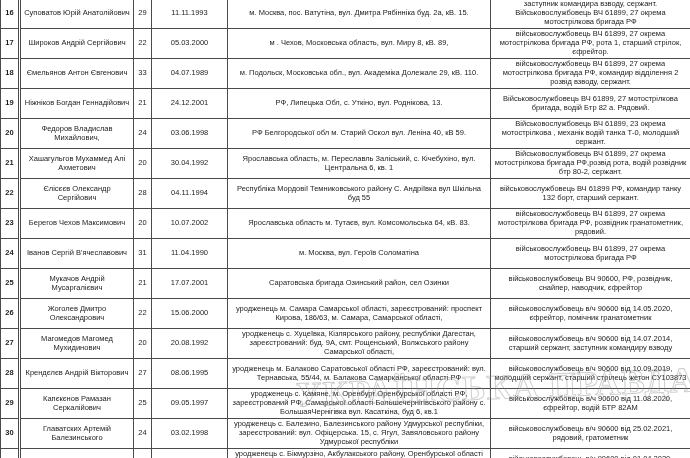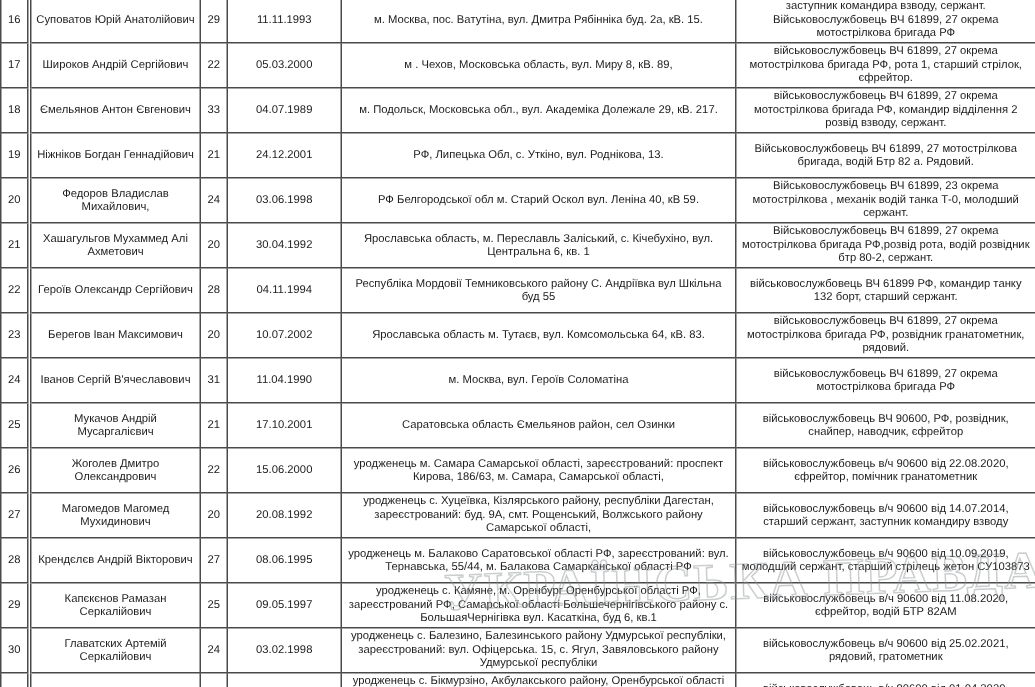--- a/index.html
+++ b/index.html
@@ -34,7 +34,7 @@
     overflow:hidden;
     word-wrap:break-word;
   }
-  td.c-num{border-right:3px double #4a4a4a;padding:1px 1px;}
+  td.c-num{border-right:3px double #4a4a4a;padding:1px 1px;font-weight:bold;}
   tr.sep-dashed td{border-top:1px dashed #9a9a9a;margin-top:44px;}
   .watermark{
     position:absolute;

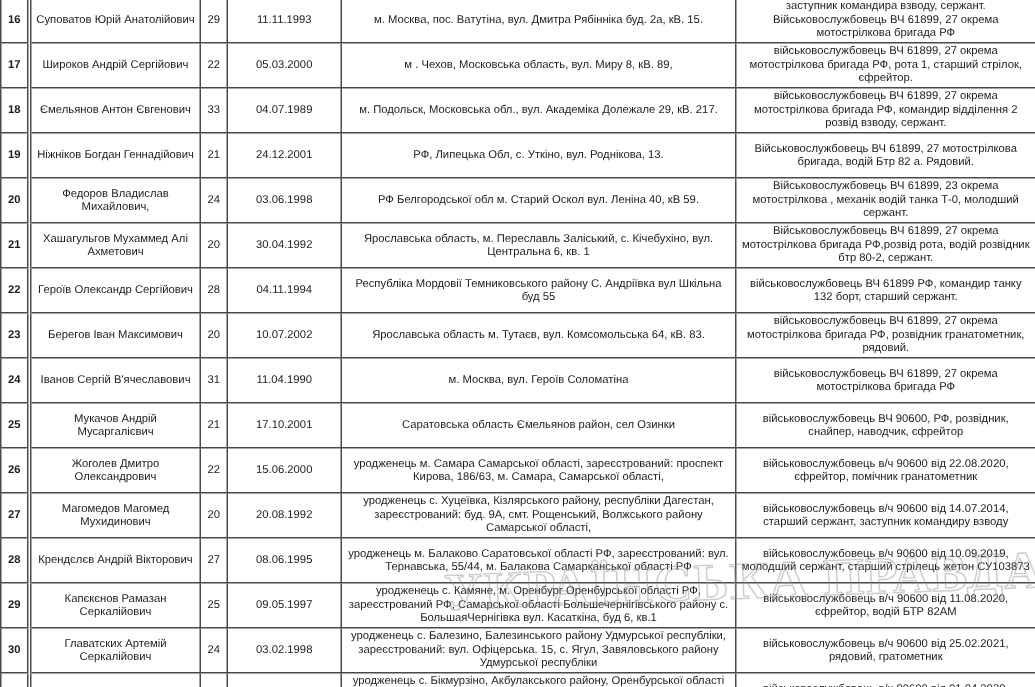--- a/index.html
+++ b/index.html
@@ -89,7 +89,7 @@
     <td class="c-name">Ємельянов Антон Євгенович</td>
     <td class="c-age">33</td>
     <td class="c-dob">04.07.1989</td>
-    <td class="c-addr">м. Подольск, Московська обл., вул. Академіка Долежале 29, кВ. 217.</td>
+    <td class="c-addr">м. Подольск, Московська обл., вул. Академіка Долежале 29, кВ. 110.</td>
     <td class="c-mil">військовослужбовець ВЧ 61899, 27 окрема мотострілкова бригада РФ, командир відділення 2 розвід взводу, сержант.</td>
   </tr>
         <tr>

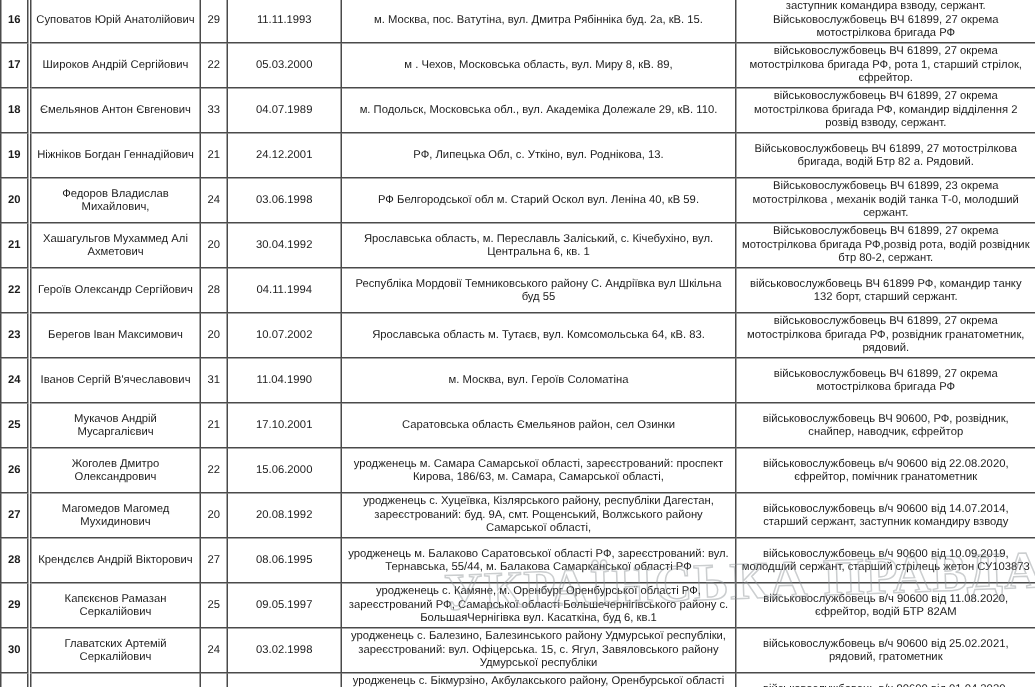--- a/index.html
+++ b/index.html
@@ -118,7 +118,7 @@
   </tr>
         <tr>
     <td class="c-num">22</td>
-    <td class="c-name">Героїв Олександр Сергійович</td>
+    <td class="c-name">Єлісєєв Олександр Сергійович</td>
     <td class="c-age">28</td>
     <td class="c-dob">04.11.1994</td>
     <td class="c-addr">Республіка Мордовії Темниковського району С. Андріївка вул Шкільна буд 55</td>

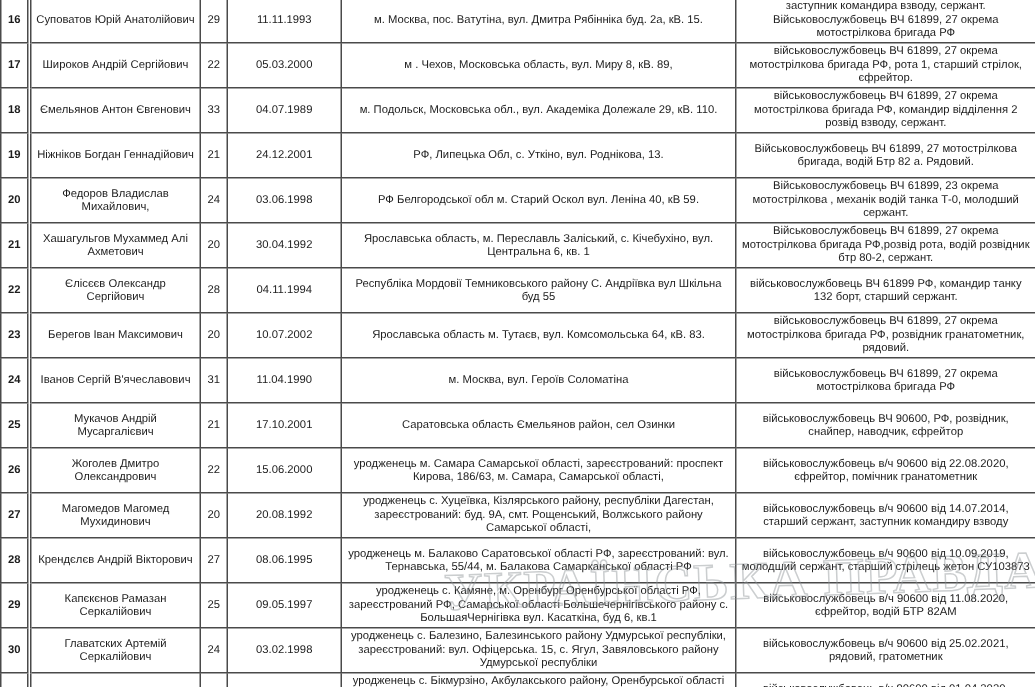--- a/index.html
+++ b/index.html
@@ -126,7 +126,7 @@
   </tr>
         <tr>
     <td class="c-num">23</td>
-    <td class="c-name">Берегов Іван Максимович</td>
+    <td class="c-name">Берегов Чехов Максимович</td>
     <td class="c-age">20</td>
     <td class="c-dob">10.07.2002</td>
     <td class="c-addr">Ярославська область м. Тутаєв, вул. Комсомольська 64, кВ. 83.</td>

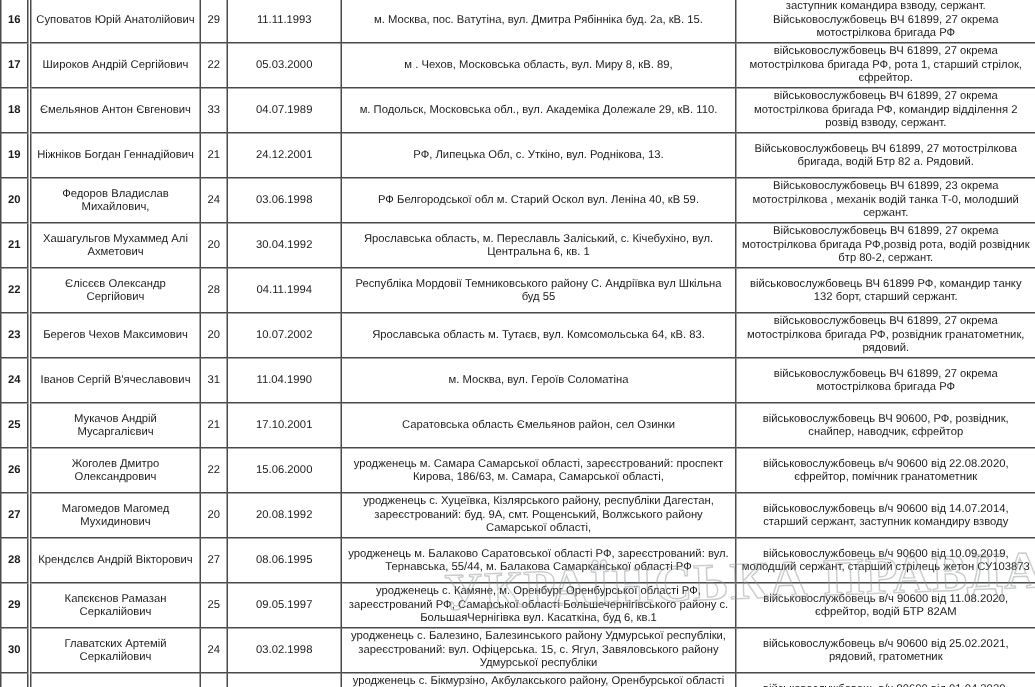--- a/index.html
+++ b/index.html
@@ -144,7 +144,7 @@
     <td class="c-num">25</td>
     <td class="c-name">Мукачов Андрій Мусаргалієвич</td>
     <td class="c-age">21</td>
-    <td class="c-dob">17.10.2001</td>
+    <td class="c-dob">17.07.2001</td>
     <td class="c-addr">Саратовська область Ємельянов район, сел Озинки</td>
     <td class="c-mil">військовослужбовець ВЧ 90600, РФ, розвідник, снайпер, наводчик, єфрейтор</td>
   </tr>

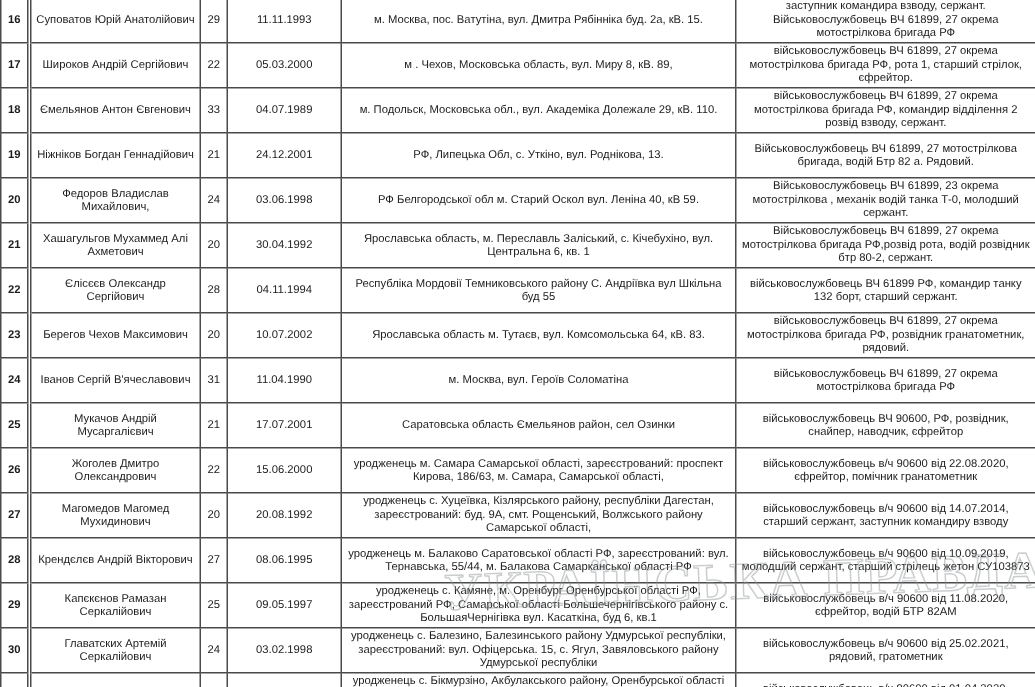--- a/index.html
+++ b/index.html
@@ -145,7 +145,7 @@
     <td class="c-name">Мукачов Андрій Мусаргалієвич</td>
     <td class="c-age">21</td>
     <td class="c-dob">17.07.2001</td>
-    <td class="c-addr">Саратовська область Ємельянов район, сел Озинки</td>
+    <td class="c-addr">Саратовська бригада Озинський район, сел Озинки</td>
     <td class="c-mil">військовослужбовець ВЧ 90600, РФ, розвідник, снайпер, наводчик, єфрейтор</td>
   </tr>
         <tr class="sep-dashed">

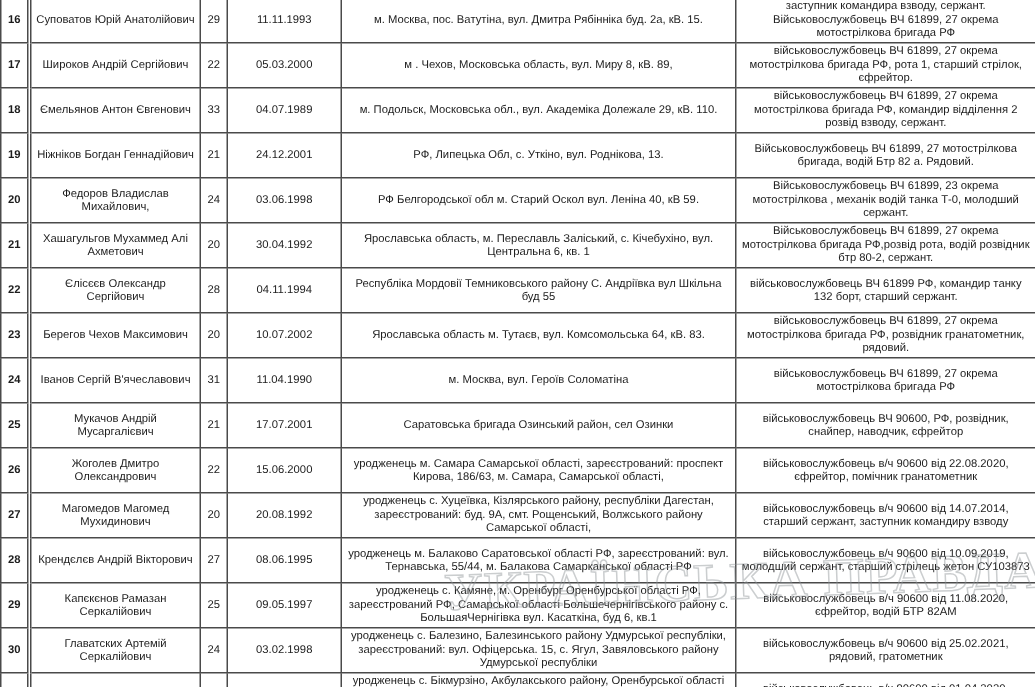--- a/index.html
+++ b/index.html
@@ -154,7 +154,7 @@
     <td class="c-age">22</td>
     <td class="c-dob">15.06.2000</td>
     <td class="c-addr">уродженець м. Самара Самарської області, зареєстрований: проспект Кирова, 186/63, м. Самара, Самарської області,</td>
-    <td class="c-mil">військовослужбовець в/ч 90600 від 22.08.2020, єфрейтор, помічник гранатометник</td>
+    <td class="c-mil">військовослужбовець в/ч 90600 від 14.05.2020, єфрейтор, помічник гранатометник</td>
   </tr>
         <tr>
     <td class="c-num">27</td>

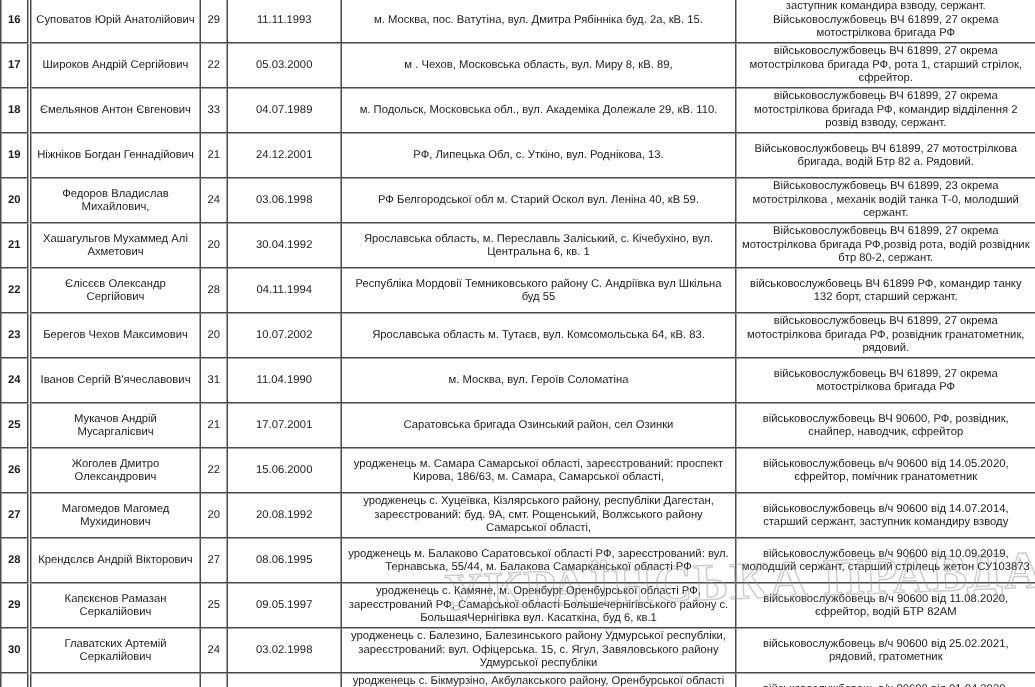--- a/index.html
+++ b/index.html
@@ -182,7 +182,7 @@
   </tr>
         <tr>
     <td class="c-num">30</td>
-    <td class="c-name">Главатских Артемій Серкалійович</td>
+    <td class="c-name">Главатских Артемій Балезинського</td>
     <td class="c-age">24</td>
     <td class="c-dob">03.02.1998</td>
     <td class="c-addr">уродженець с. Балезино, Балезинського району Удмурської республіки, зареєстрований: вул. Офіцерська. 15, с. Ягул, Завяловського району Удмурської республіки</td>

